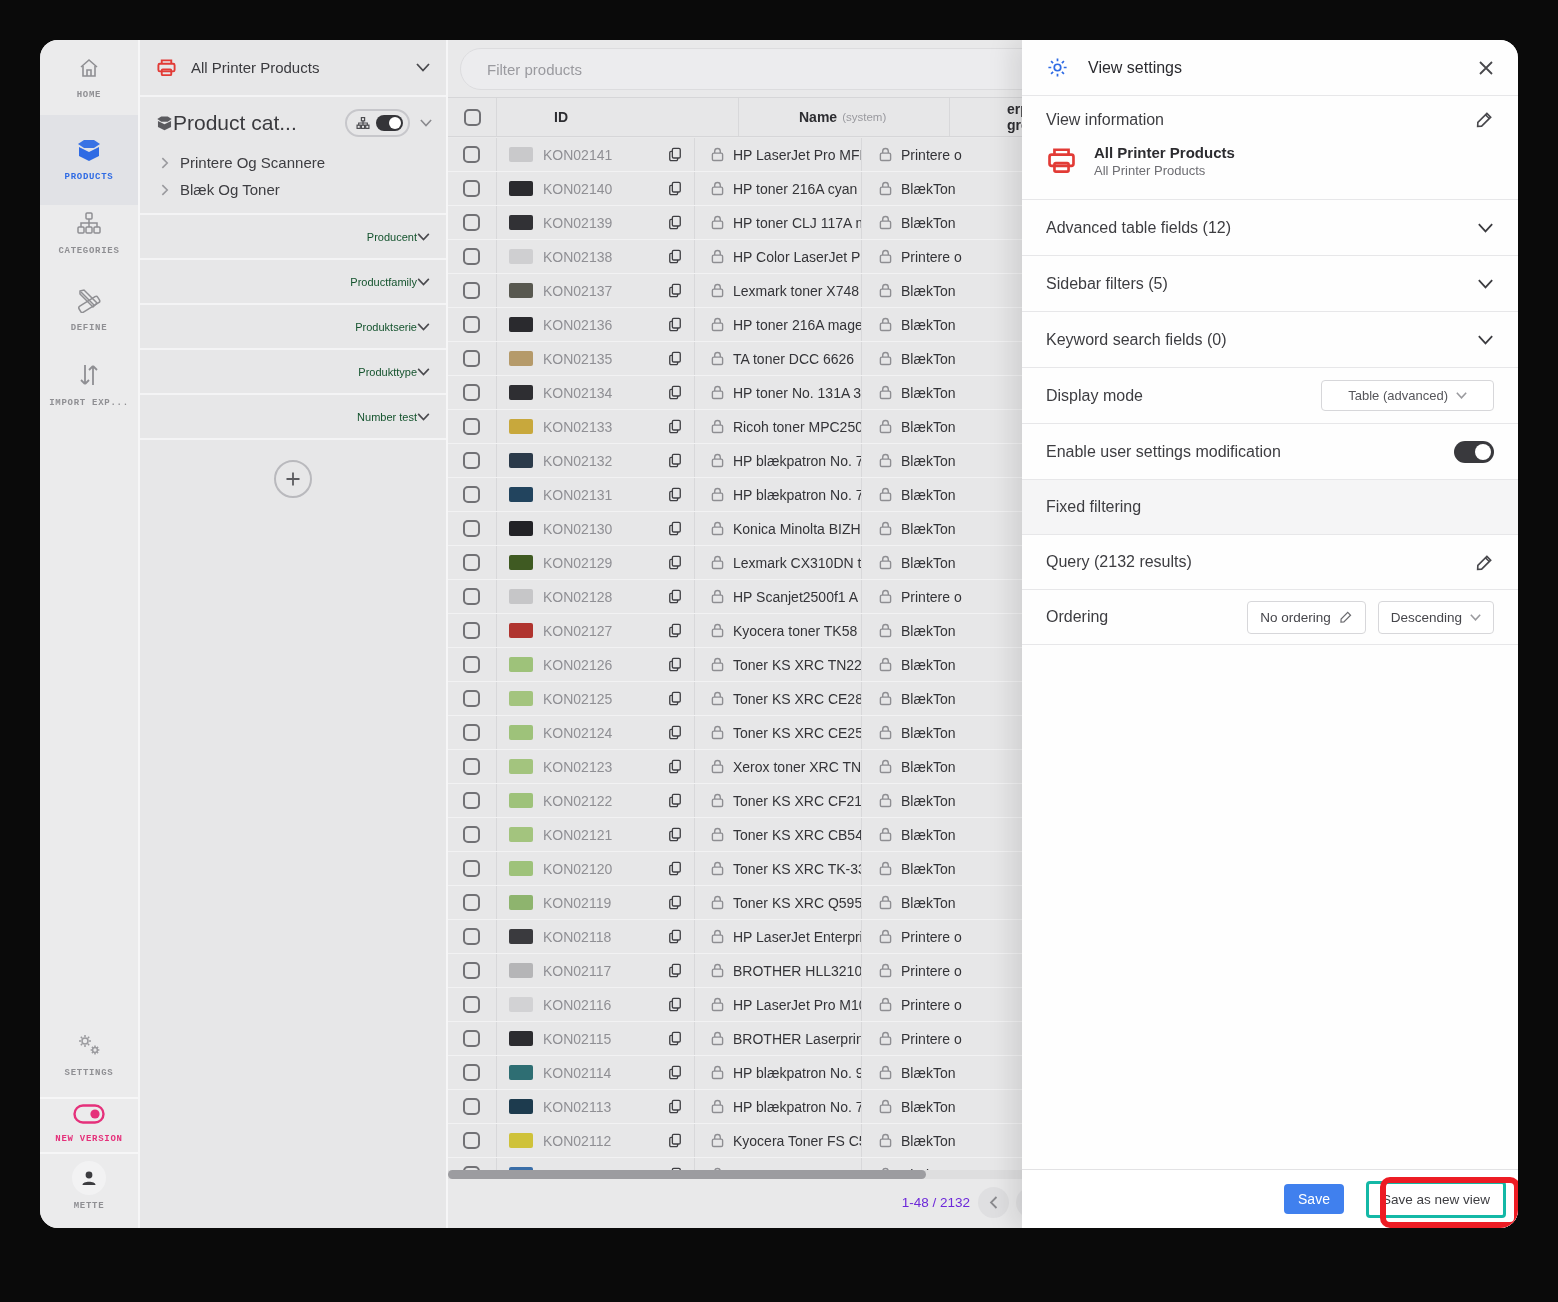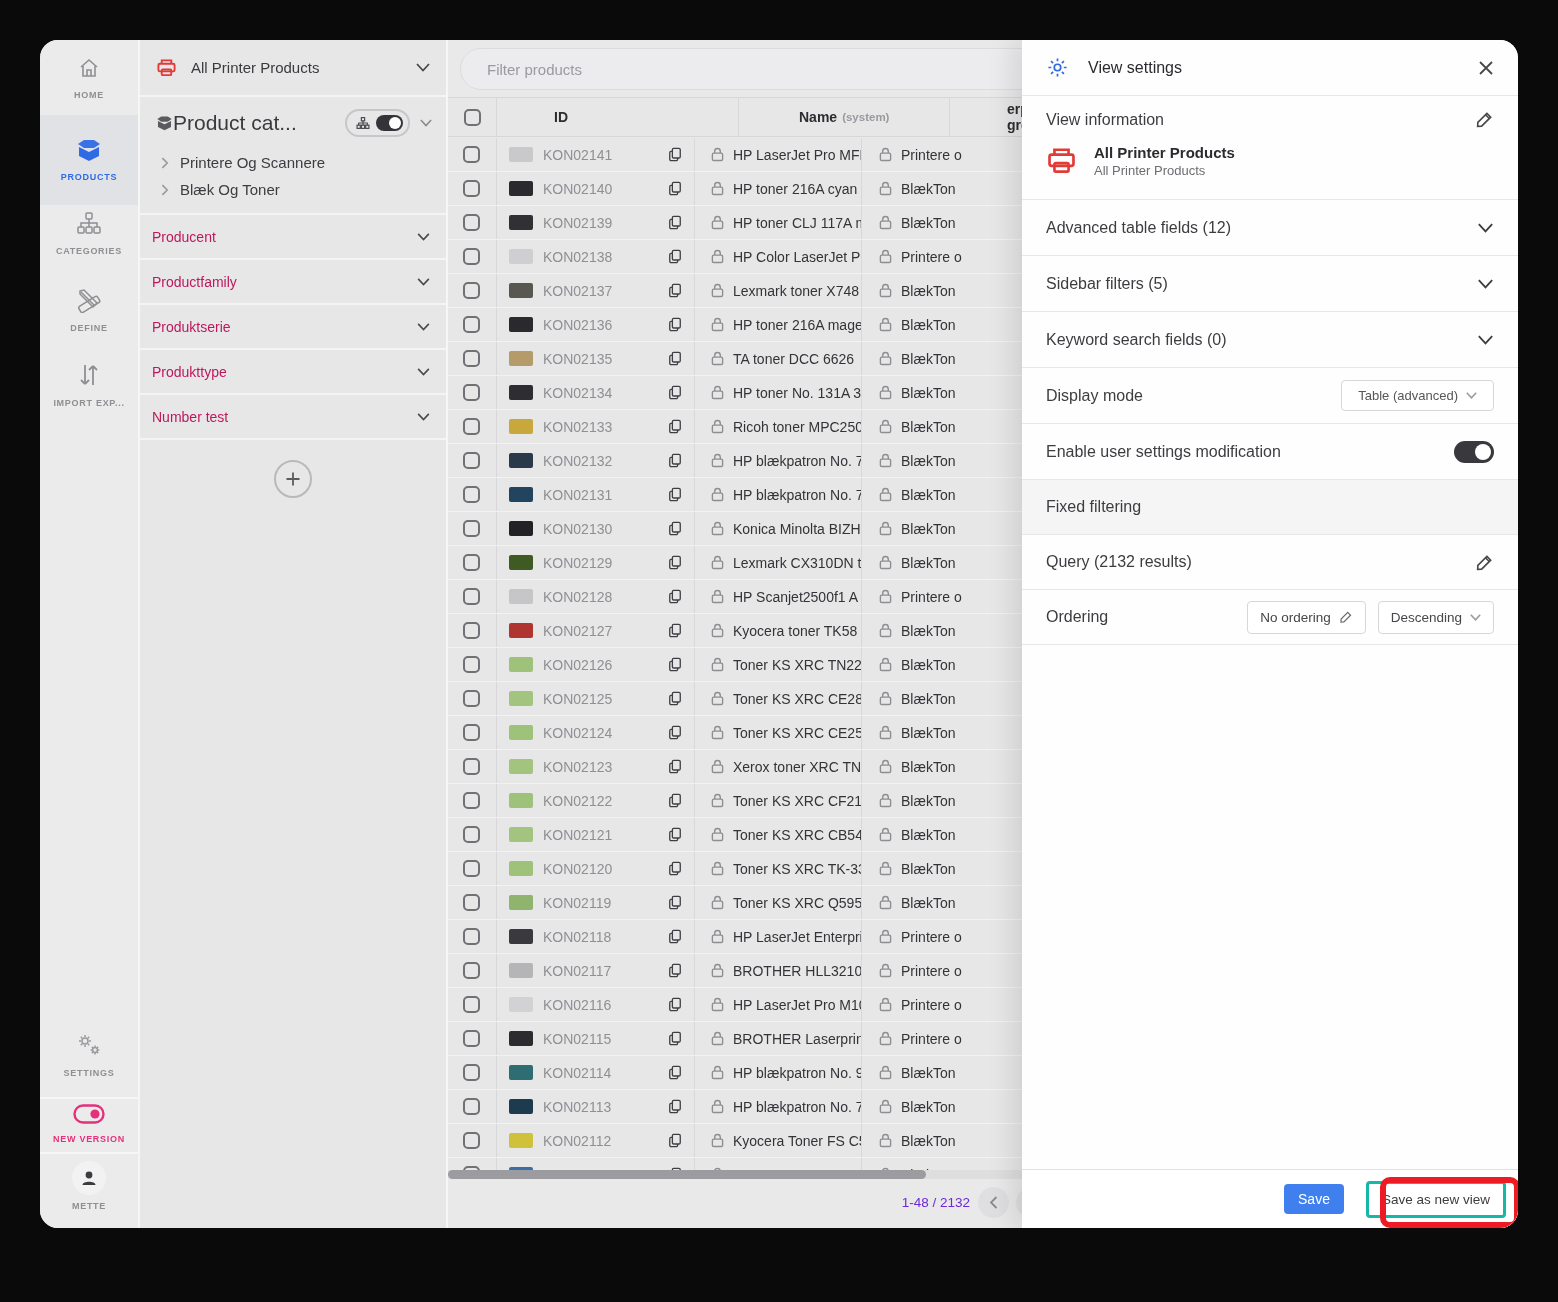--- a/index.html
+++ b/index.html
@@ -12,7 +12,7 @@
   
   .rail{position:absolute;left:0;top:0;width:100px;height:100%;background:#ebebec;border-right:2px solid #f6f6f7;}
   .rail-item{position:absolute;left:0;width:98px;text-align:center;cursor:pointer;}
-  .rail-item .lbl{display:block;margin-top:6px;font-size:9px;letter-spacing:.08em;color:#8f8f93;font-weight:bold;}
+  .rail-item .lbl{display:block;margin-top:6px;font-size:9px;letter-spacing:.08em;color:#8f8f93;font-weight:bold;font-family:Liberation Mono, monospace;}
   .rail-item svg{display:inline-block;}
   .rail-item.active{background:#e1e2e6;}
   .rail-item.active .lbl{color:#2f6be4;}

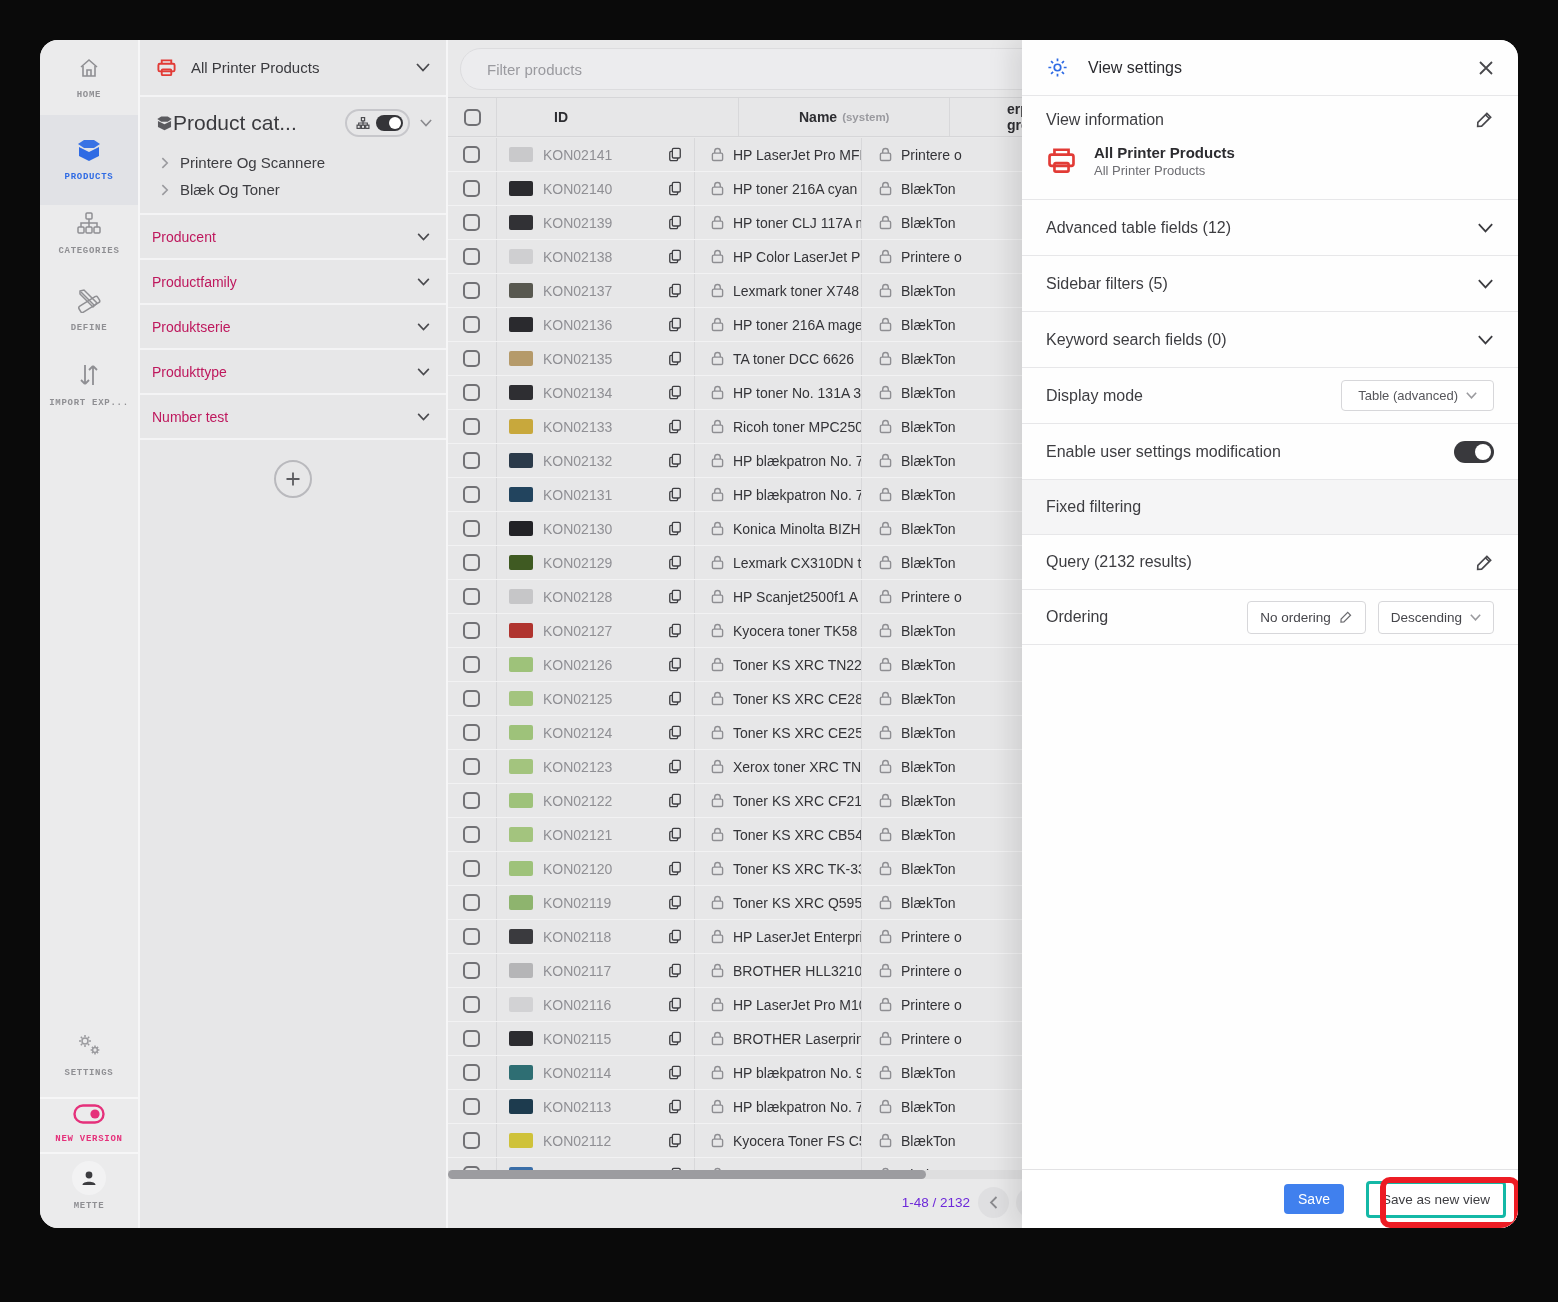--- a/index.html
+++ b/index.html
@@ -53,7 +53,7 @@
   .th{display:flex;align-items:center;font-size:14px;font-weight:bold;color:#2d2d31;
     border-right:1px solid #d8d8da;padding-left:13px;}
   .th.last{border-right:none;}
-  .th .qual{font-weight:bold;font-size:11.5px;color:#9a9a9f;margin-left:5px;}
+  .th .qual{font-weight:normal;font-size:11.5px;color:#9a9a9f;margin-left:5px;}
   .rows{position:absolute;left:0;top:98px;width:100%;height:1032px;overflow:hidden;}
   .tr{height:34px;border-bottom:1.5px solid #f2f2f3;background:#e7e7e8;cursor:pointer;}
   .td{display:flex;align-items:center;border-right:1px solid #d8d8da;overflow:hidden;white-space:nowrap;}

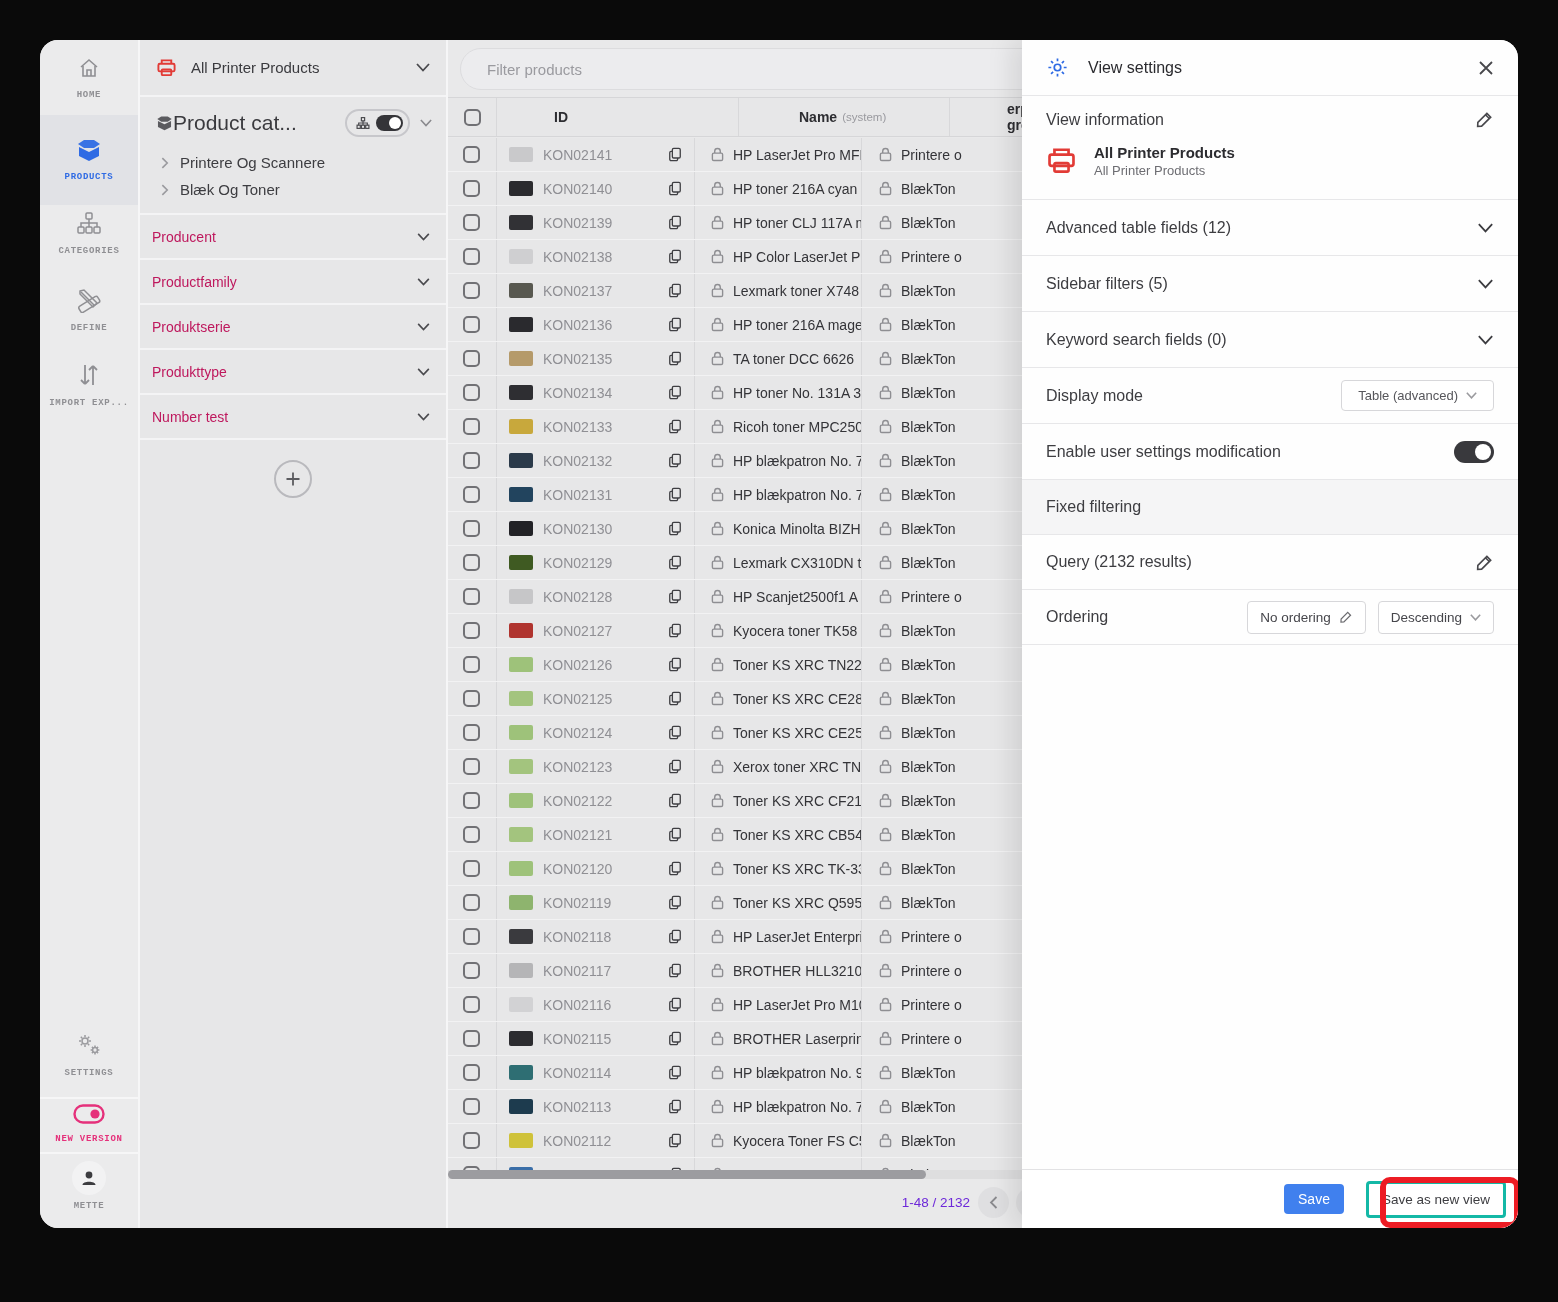--- a/index.html
+++ b/index.html
@@ -36,7 +36,7 @@
   .tree-item .txt{margin-left:11px;font-size:15px;color:#3d3d41;}
   .f-section{height:45px;border-bottom:2px solid #f4f4f5;display:flex;align-items:center;
     padding:0 16px 0 12px;cursor:pointer;}
-  .f-section .txt{flex:1;font-size:14px;color:#be185d;}
+  .f-section .txt{flex:1;font-size:11px;color:#14532d;text-align:right;}
   .f-add{margin-top:20px;text-align:center;}
   .f-add .circle{display:inline-flex;width:38px;height:38px;border-radius:50%;border:2px solid #b9b9bd;
     align-items:center;justify-content:center;cursor:pointer;}

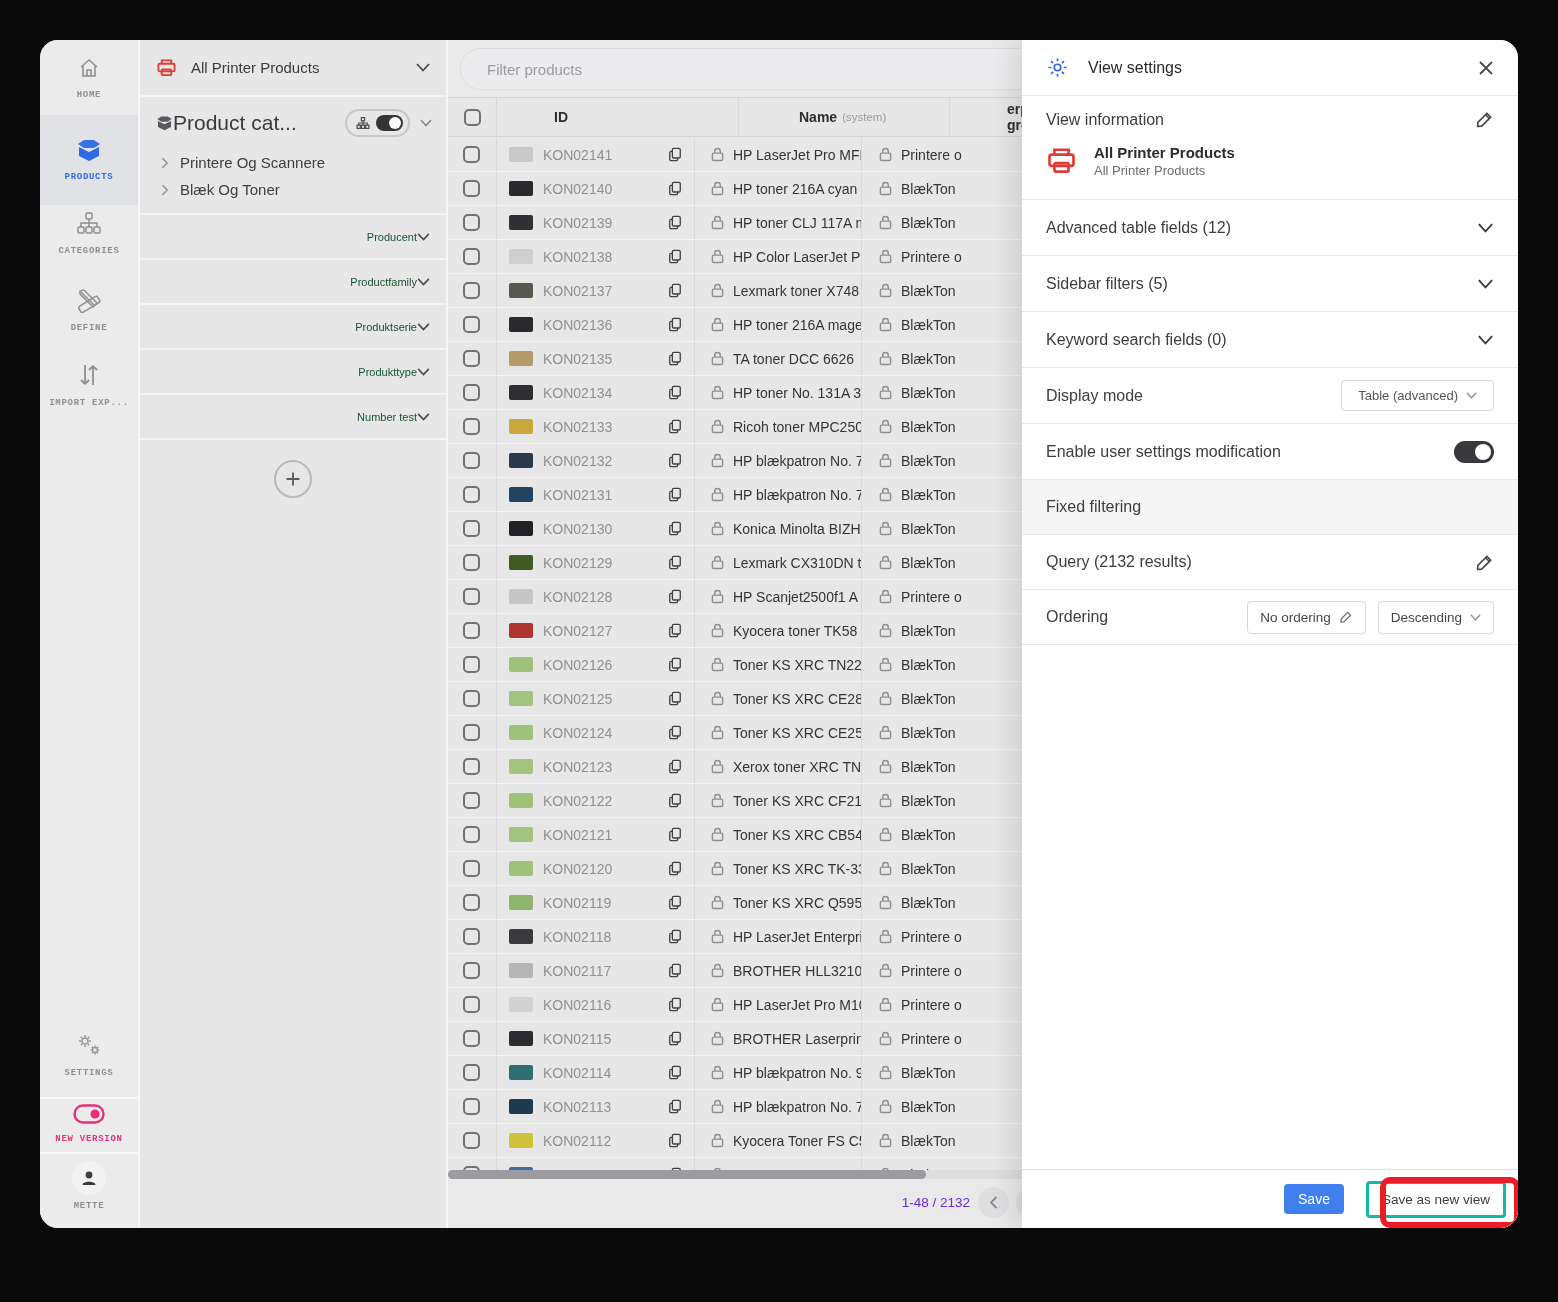--- a/index.html
+++ b/index.html
@@ -89,7 +89,7 @@
     padding:0 24px;flex:none;}
   .p-row .lab{font-size:16px;color:#3d3d41;flex:1;}
   .sel{display:flex;align-items:center;gap:8px;border:1px solid #d7d7da;border-radius:4px;
-    padding:7px 16px;font-size:13px;color:#56565b;cursor:pointer;background:#fff;}
+    padding:7px 26px;font-size:13px;color:#56565b;cursor:pointer;background:#fff;}
   .toggle-on{width:40px;height:22px;border-radius:11px;background:#39393d;position:relative;cursor:pointer;flex:none;}
   .toggle-on::after{content:"";position:absolute;right:3px;top:3px;width:16px;height:16px;border-radius:50%;background:#fff;}
   .ord-btn{display:flex;align-items:center;gap:8px;border:1px solid #d7d7da;border-radius:4px;

